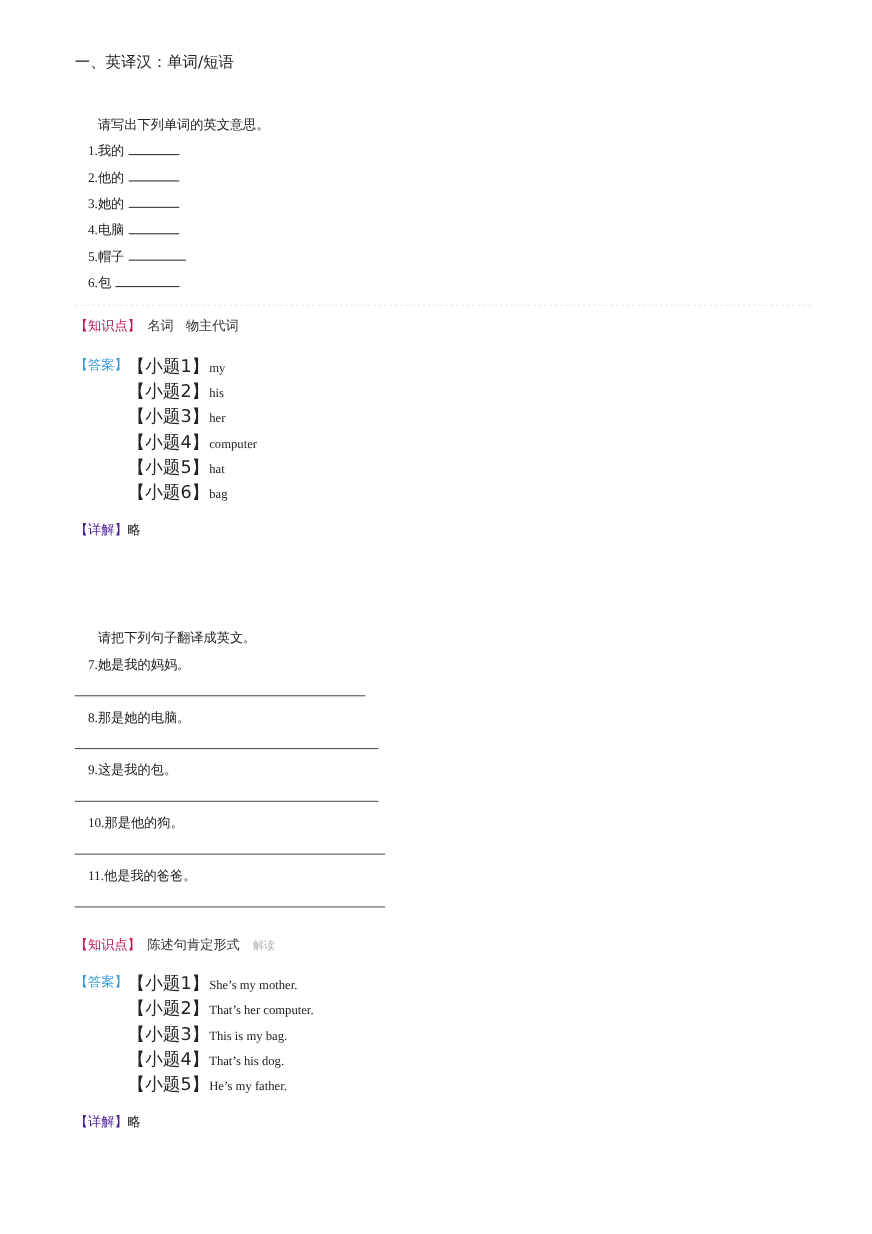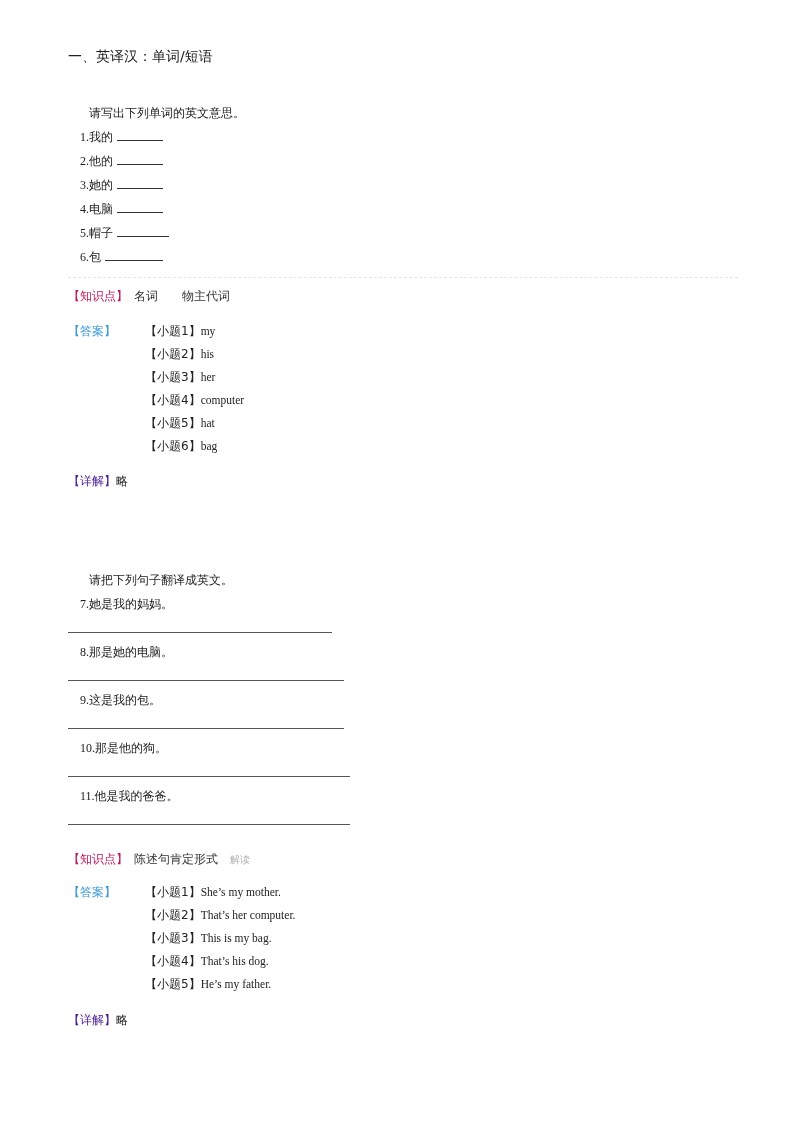--- a/index.html
+++ b/index.html
@@ -16,7 +16,7 @@
     .kp { left: 68px; font-size: 12px; color: #333; }
     .kp .lbl { color: #be185d; }
     .kp .item { margin-left: 6px; }
-    .kp .item2 { margin-left: 24px; }
+    .kp .item2 { margin-left: 11px; }
     .kp .extra { margin-left: 12px; color: #b0b0b0; font-size: 10px; }
     .ans-lbl { left: 68px; font-size: 12px; color: #3a9ad9; }
     .sub { left: 116px; font-size: 12px; color: #222; }

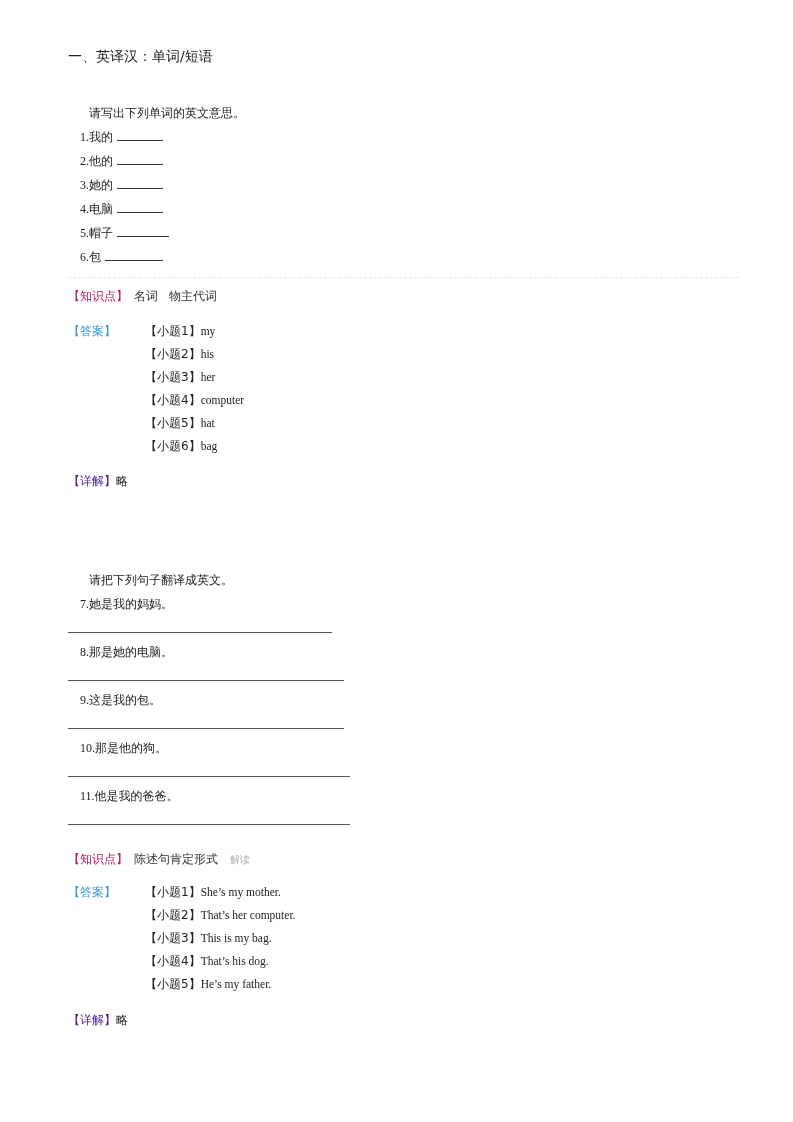--- a/index.html
+++ b/index.html
@@ -21,7 +21,7 @@
     .ans-lbl { left: 68px; font-size: 12px; color: #3a9ad9; }
     .sub { left: 116px; font-size: 12px; color: #222; }
     .sub .val { font-family: "Liberation Serif", serif; font-size: 11.5px; }
-    .sub .tag { font-size: 12px; margin-left: 29px; }
+    .sub .tag { font-size: 16px; }
     .detail { left: 68px; font-size: 12px; color: #222; }
     .detail .lbl { color: #4c1d95; }
   </style>

